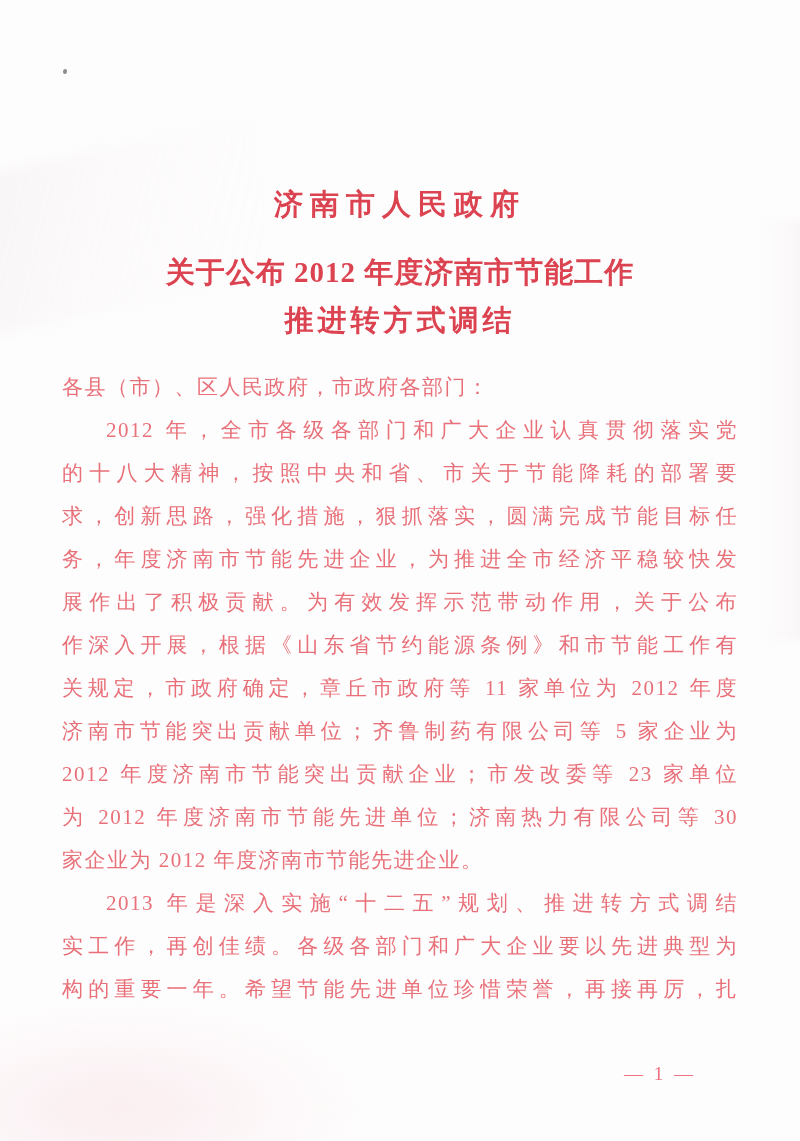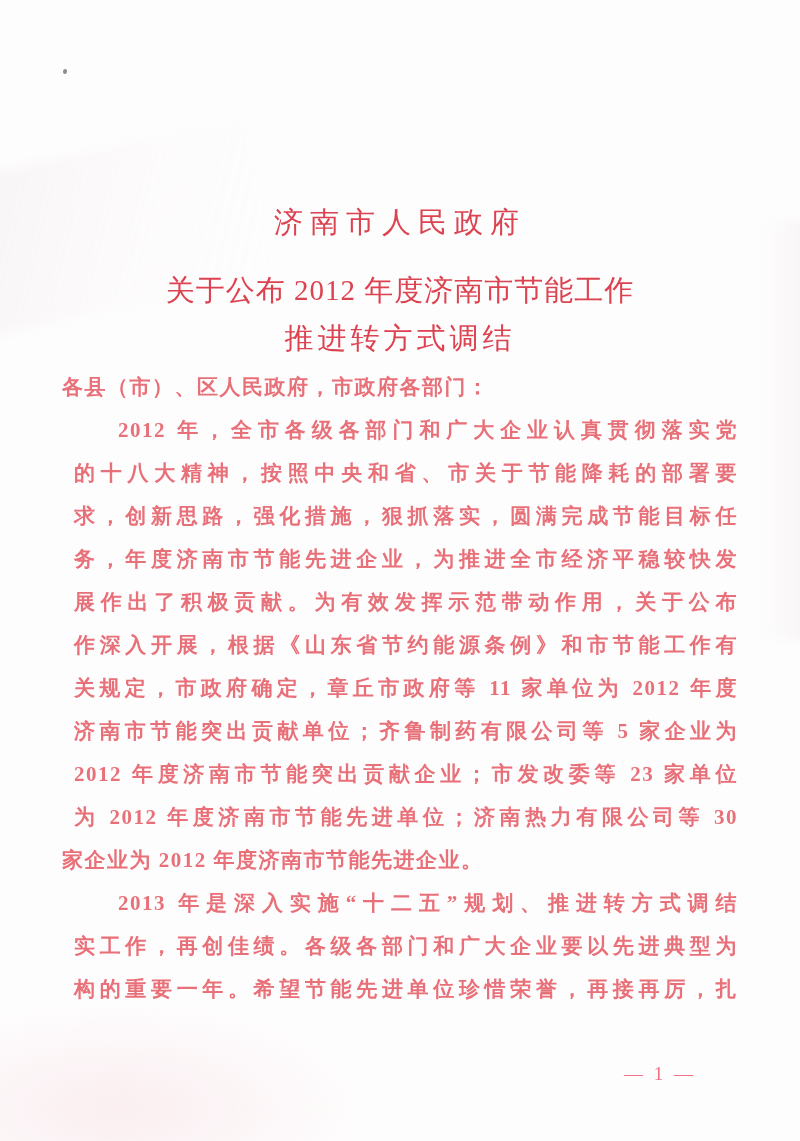--- a/index.html
+++ b/index.html
@@ -44,10 +44,10 @@
     opacity:0.75;
   }
   .title{
-    position:absolute;top:198px;left:62px;width:676px;
+    position:absolute;top:180px;left:62px;width:676px;
     text-align:center;
     color:var(--title-red);
-    font-weight:normal;
+    font-weight:bold;
   }
   .title .tl{line-height:48px;font-size:29px;}
   .t1{letter-spacing:7px;}

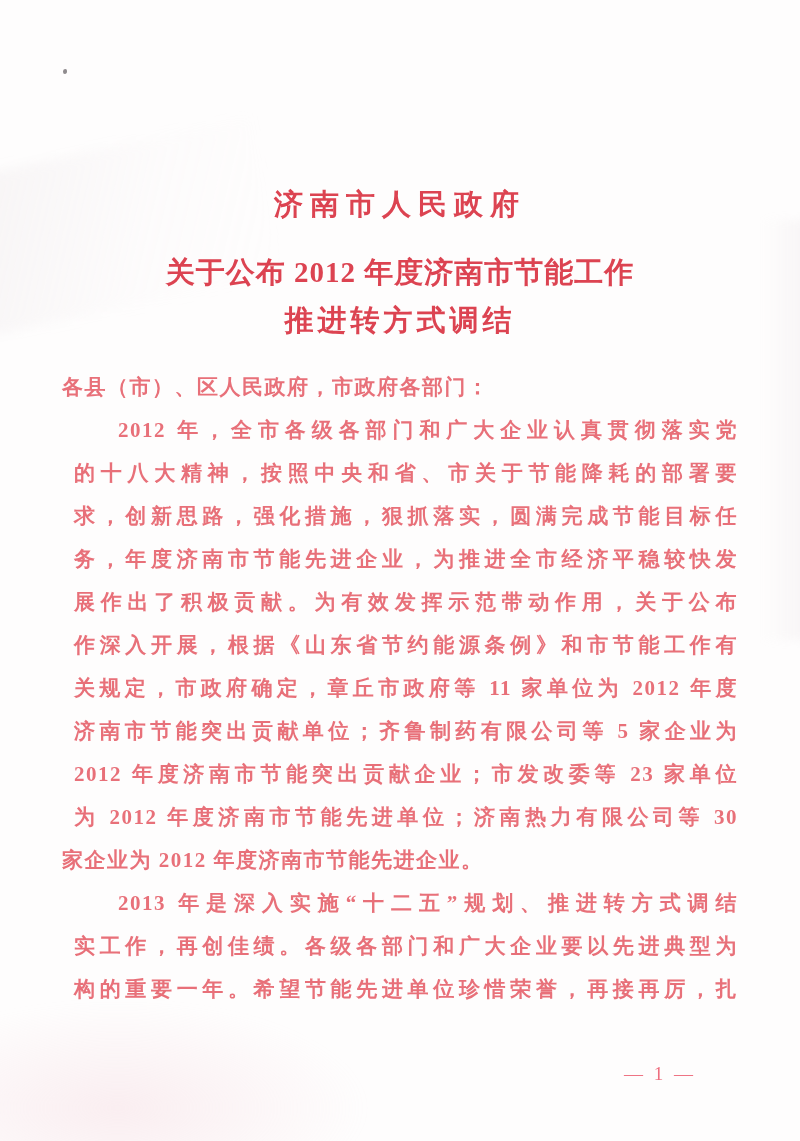--- a/index.html
+++ b/index.html
@@ -57,7 +57,6 @@
     position:absolute;top:366px;left:62px;width:676px;
     color:var(--body-red);
     font-size:21px;
-    font-weight:bold;
   }
   .line{
     line-height:43px;height:43px;

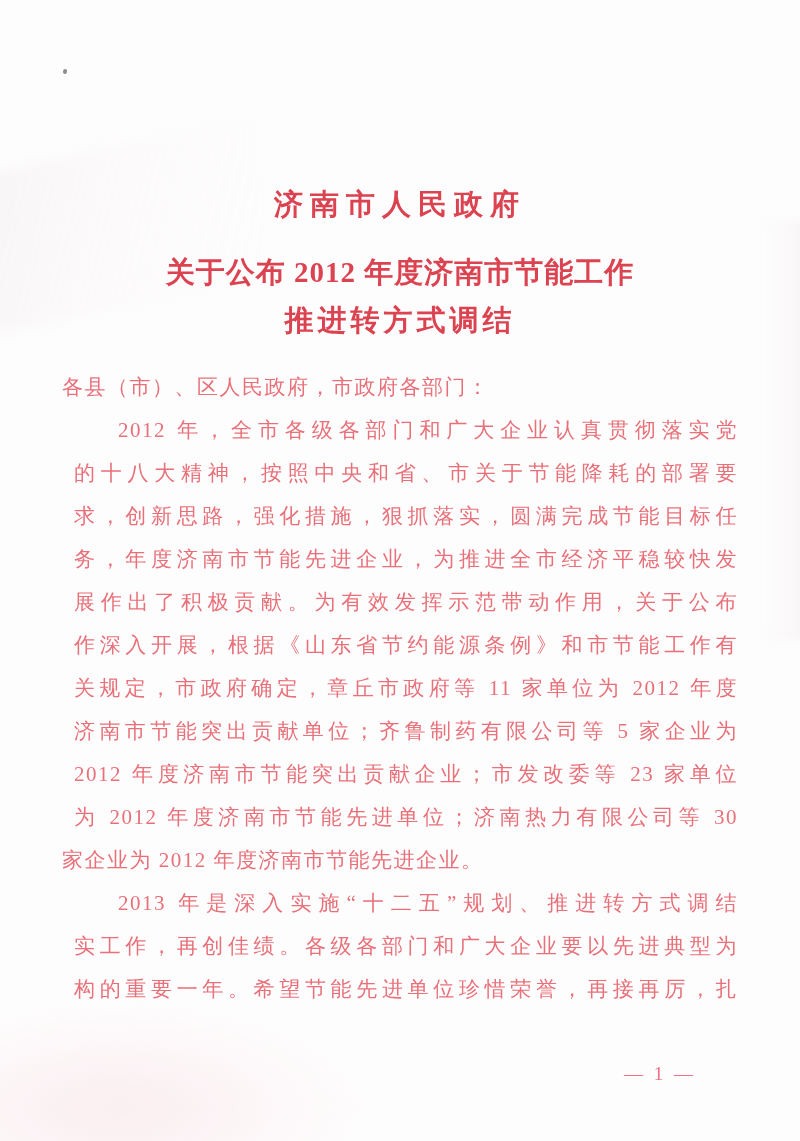--- a/index.html
+++ b/index.html
@@ -67,7 +67,6 @@
     text-align:justify;
     text-align-last:justify;
     text-justify:inter-character;
-    margin-left:12px;
   }
   .ind{text-indent:44px;}
   .pageno{

